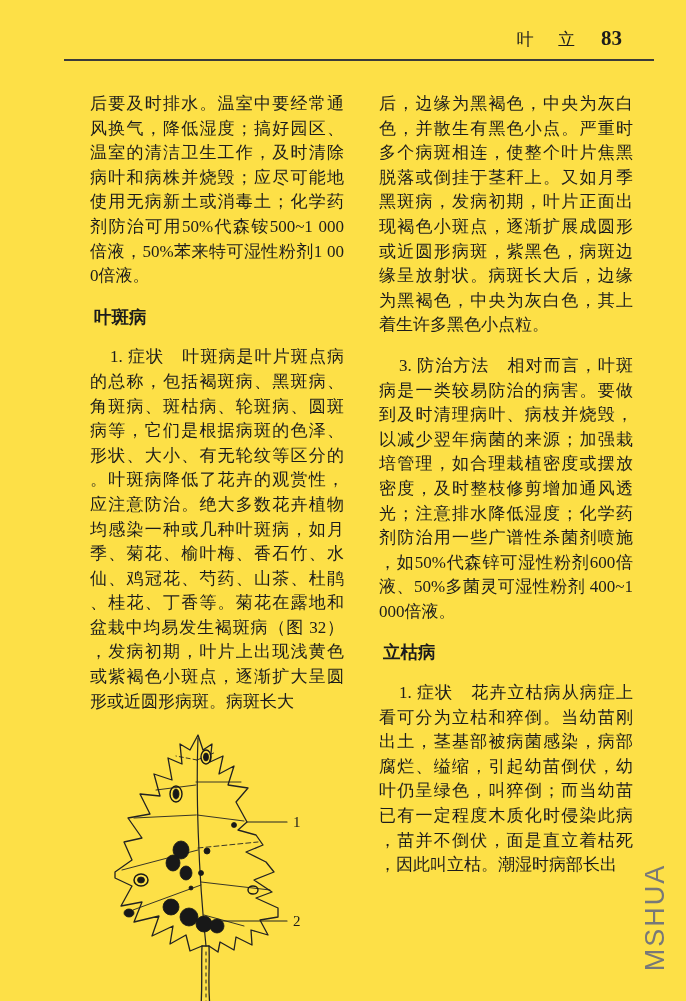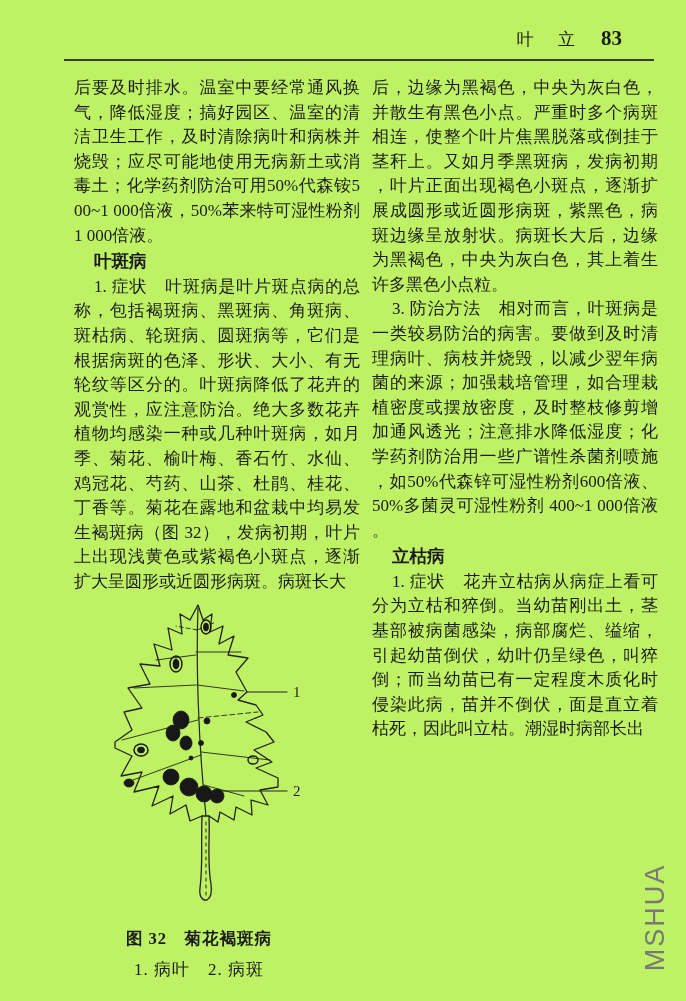--- a/index.html
+++ b/index.html
@@ -4,7 +4,7 @@
 <style>
   html,body{margin:0;padding:0;background:#ffffff;}
   .page{
-    position:relative;width:686px;height:1001px;background:#bef264;
+    position:relative;width:686px;height:1001px;background:#fde047;
     font-family:"Liberation Serif","DejaVu Serif",serif;color:#1c1c1c;overflow:hidden;
   }
   .header{position:absolute;top:26px;right:64px;display:flex;align-items:baseline;gap:16px;}

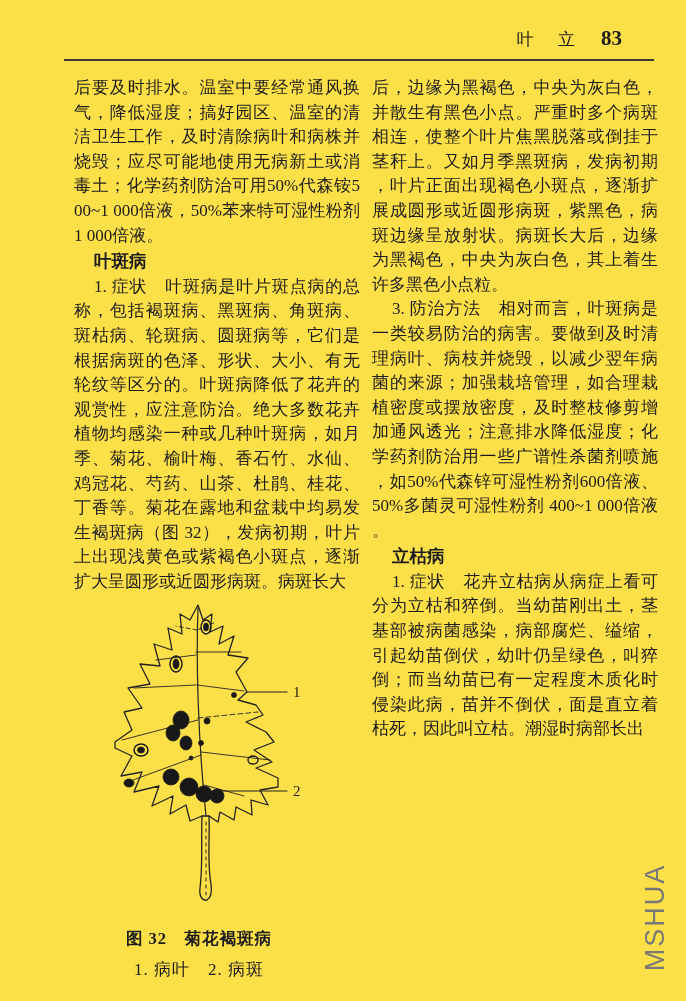--- a/index.html
+++ b/index.html
@@ -14,7 +14,7 @@
   .col{position:absolute;top:76px;width:286px;}
   .col-left{left:74px;}
   .col-right{left:372px;}
-  .col p{margin:0;font-size:17px;line-height:24.6px;text-align:justify;word-break:break-all;line-break:anywhere;}
+  .col p{margin:16px;font-size:17px;line-height:24.6px;text-align:justify;word-break:break-all;line-break:anywhere;}
   .sec-heading{margin:1px 0 1px 20px;font-size:17.5px;font-weight:bold;line-height:24.6px;}
   .indent{text-indent:20px;}
   .figure{margin:6px 0 0 2px;width:246px;}

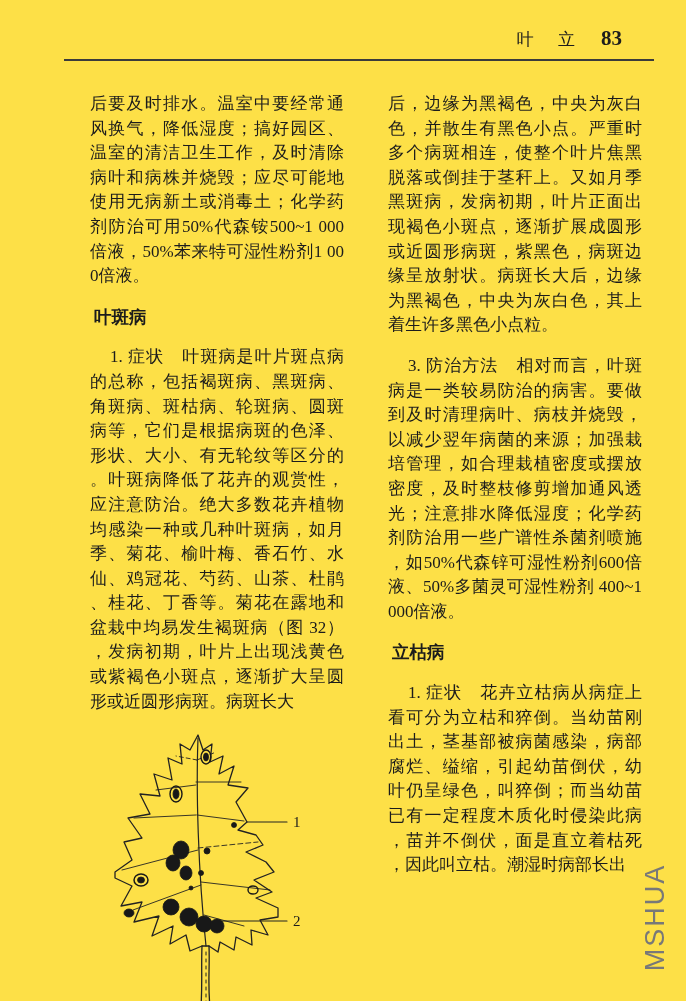--- a/index.html
+++ b/index.html
@@ -13,7 +13,7 @@
   .header-rule{position:absolute;left:64px;top:59px;width:590px;height:2px;background:#3b3b3b;}
   .col{position:absolute;top:76px;width:286px;}
   .col-left{left:74px;}
-  .col-right{left:372px;}
+  .col-right{left:363px;}
   .col p{margin:16px;font-size:17px;line-height:24.6px;text-align:justify;word-break:break-all;line-break:anywhere;}
   .sec-heading{margin:1px 0 1px 20px;font-size:17.5px;font-weight:bold;line-height:24.6px;}
   .indent{text-indent:20px;}

